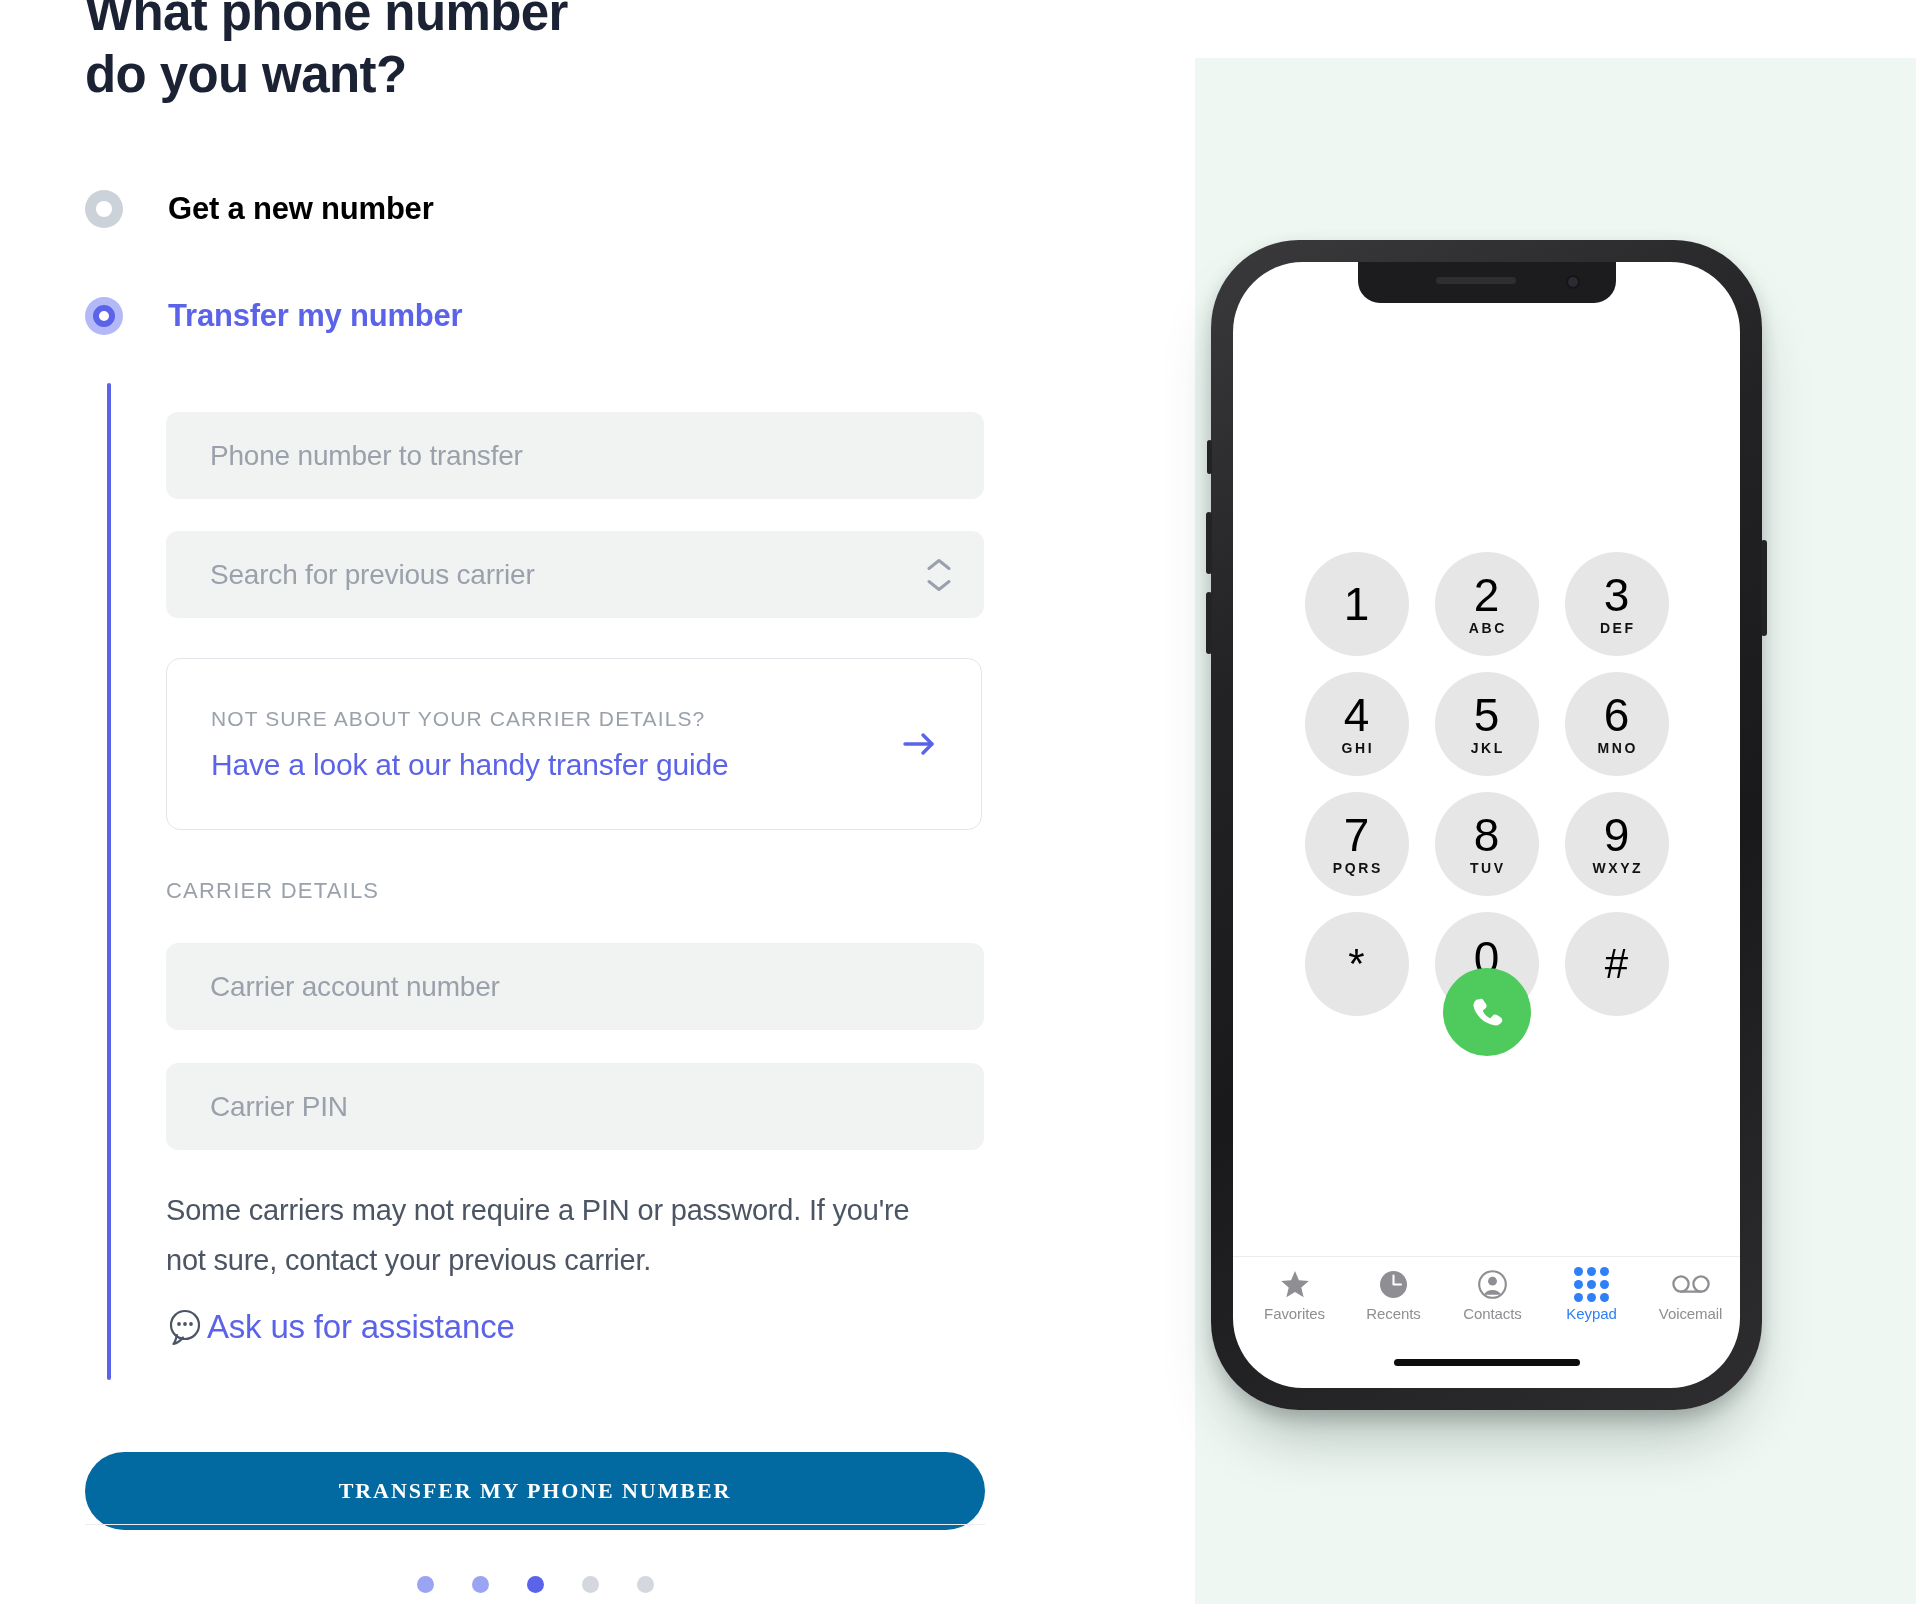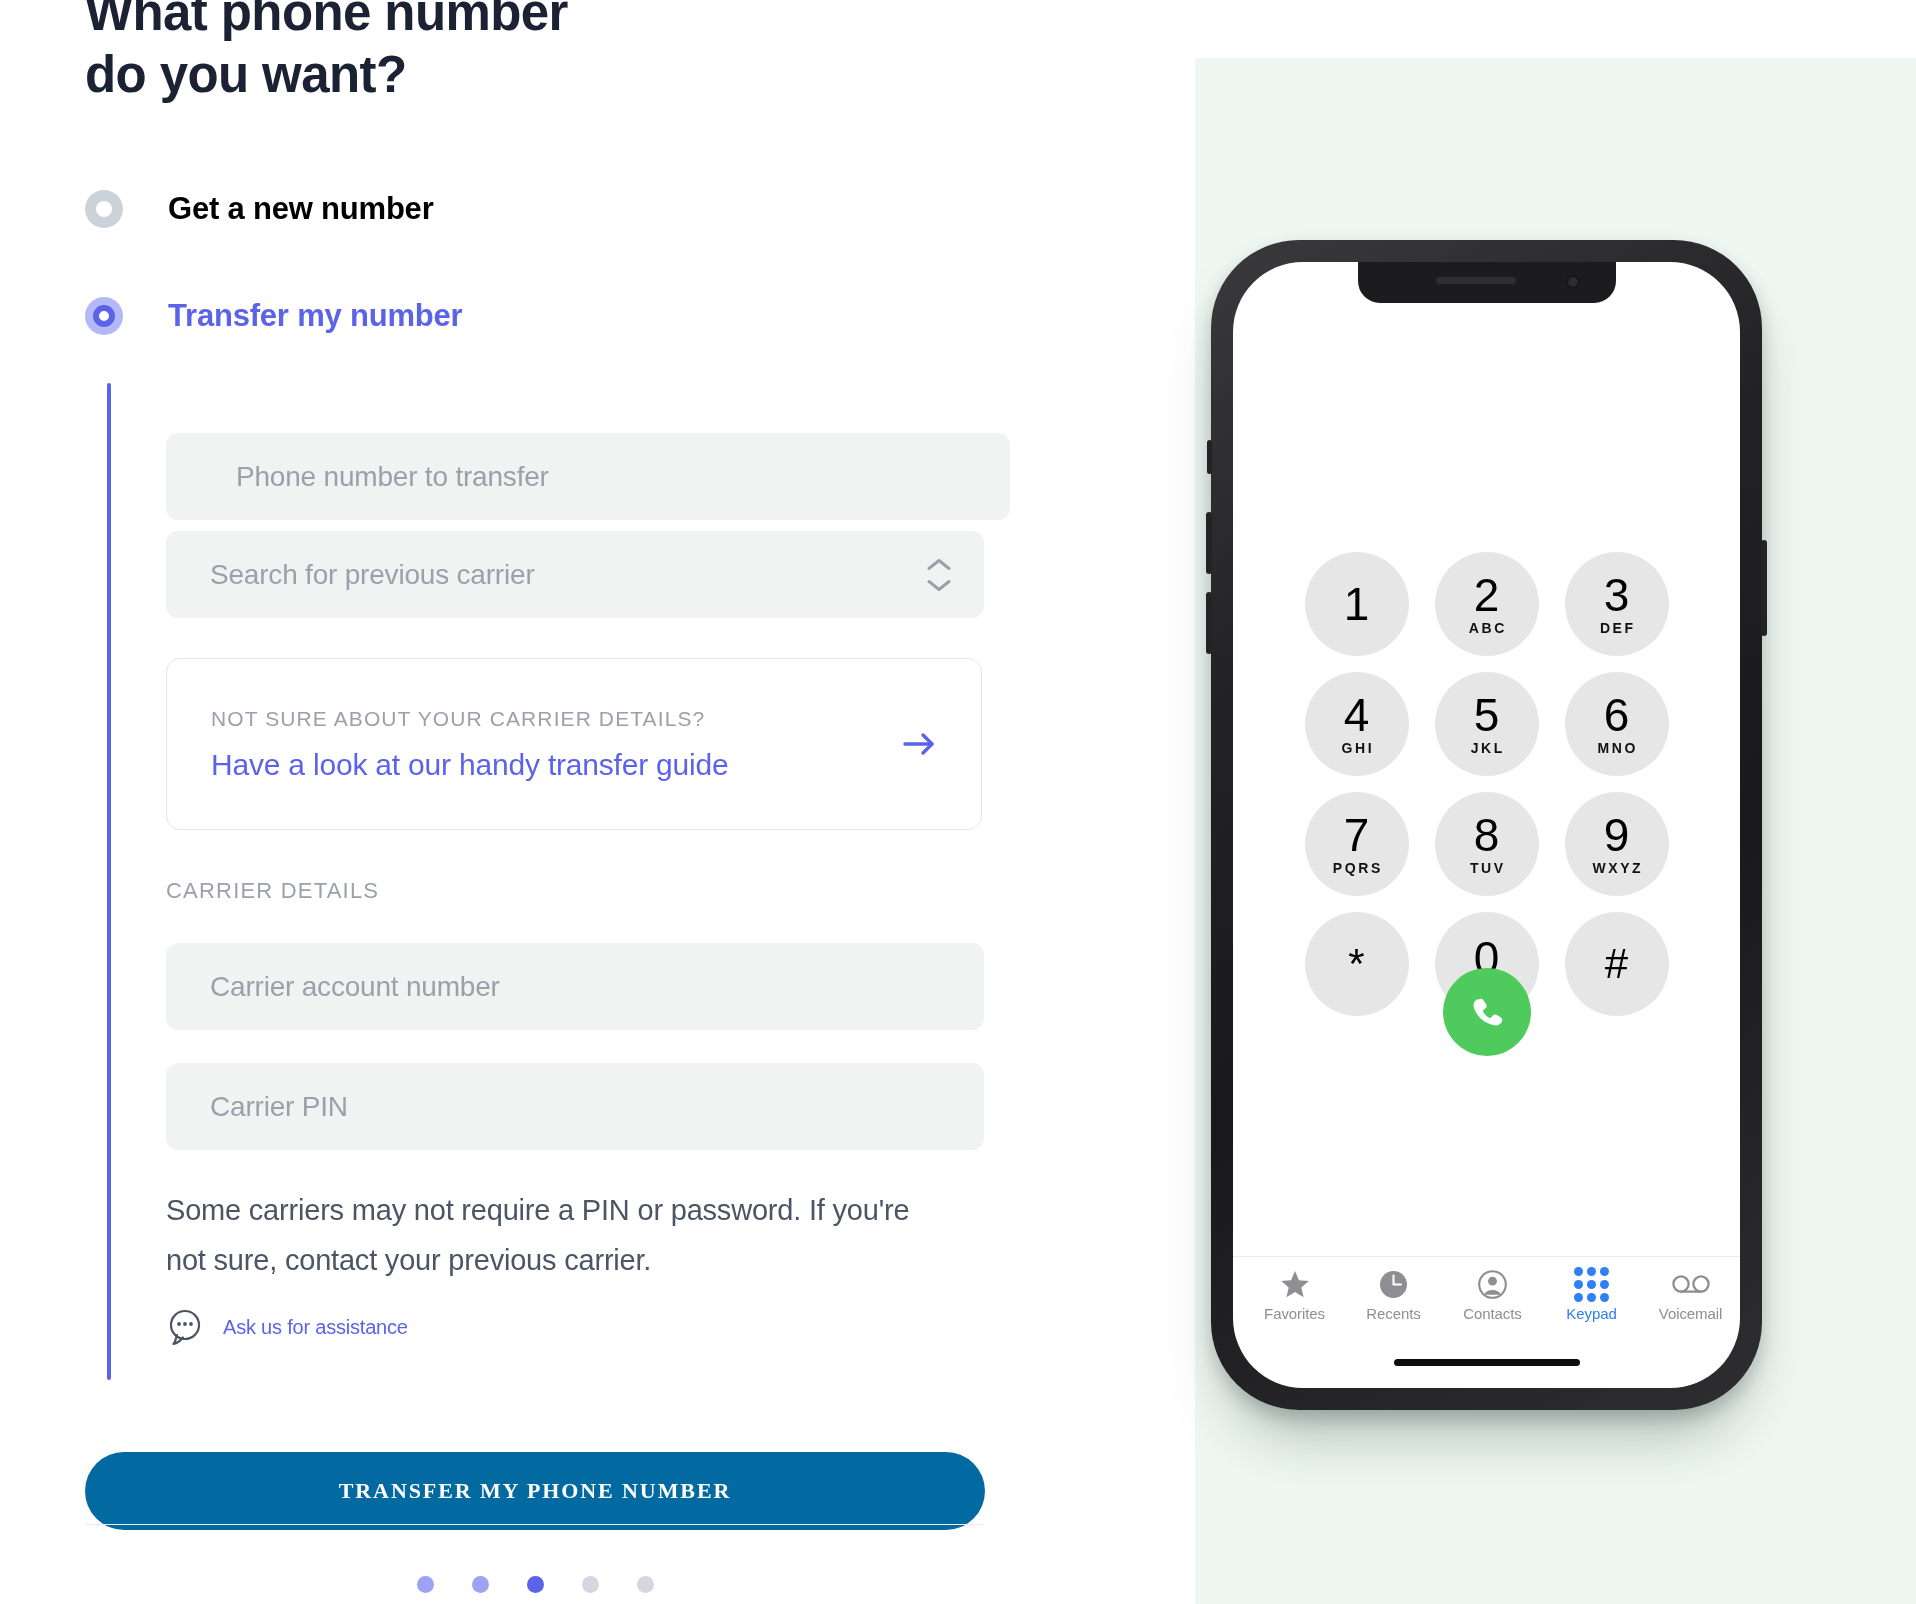--- a/index.html
+++ b/index.html
@@ -59,7 +59,7 @@
   .field .ph{
     margin-left:44px;font-size:28px;color:#9aa1ab;letter-spacing:-0.2px;font-weight:400;
   }
-  .f-phone{top:433px;padding-left:26px;}
+  .f-phone{top:412px;}
   .f-carrier{top:531px;}
   .f-acct{top:943px;}
   .f-pin{top:1063px;}

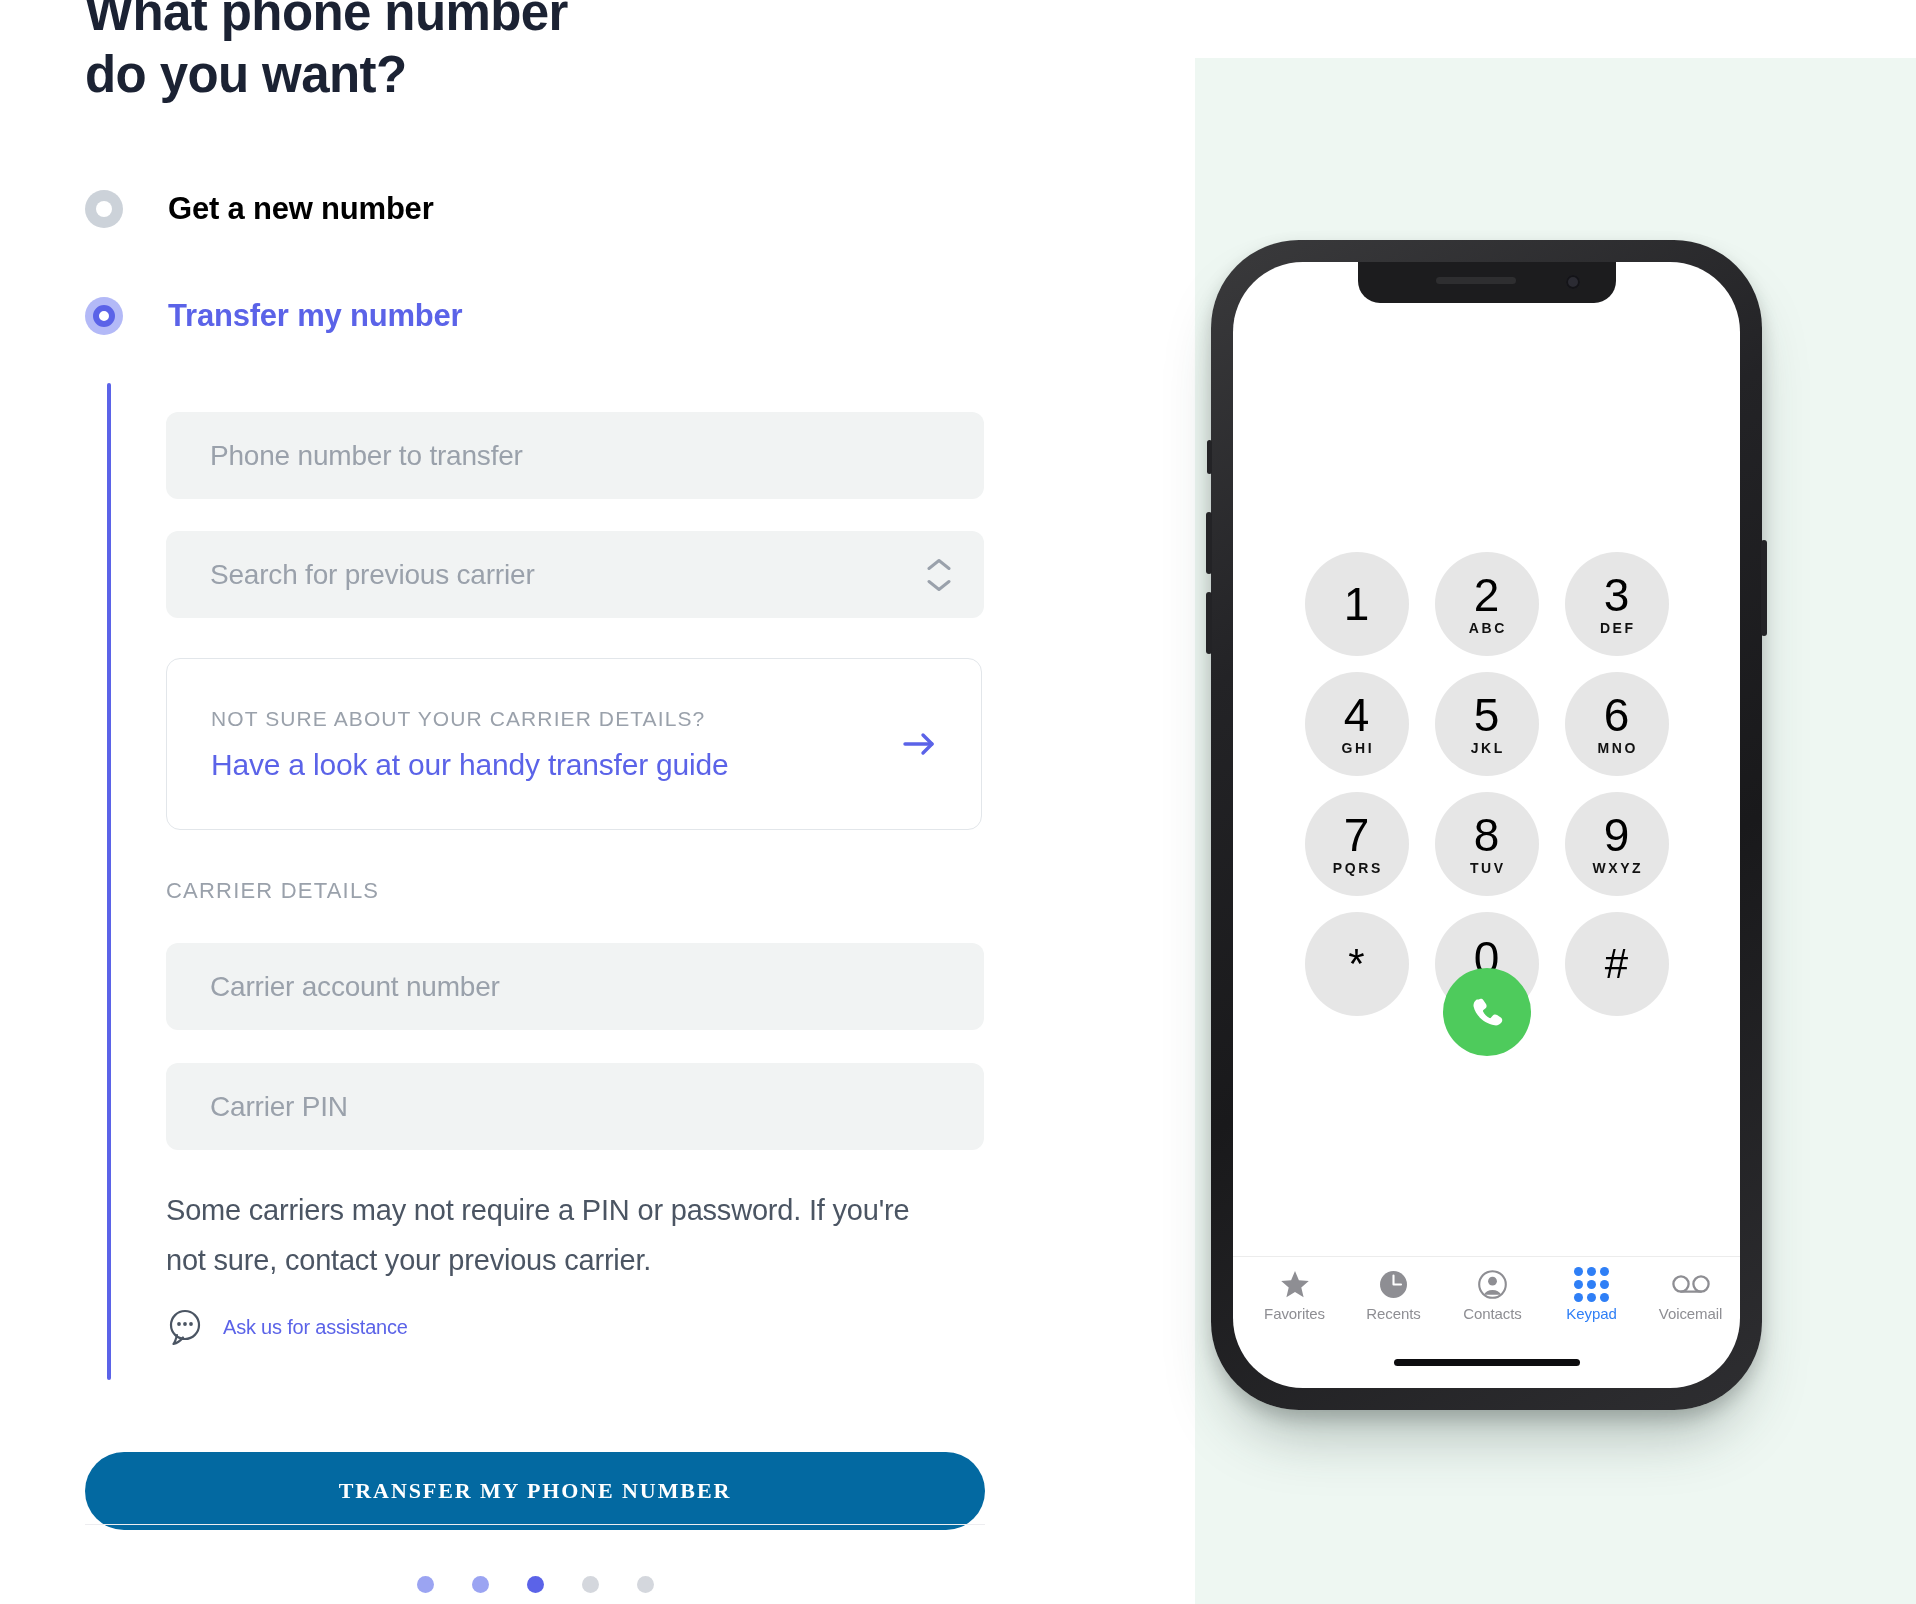--- a/index.html
+++ b/index.html
@@ -101,7 +101,7 @@
   .assist{
     position:absolute;left:166px;top:1308px;display:flex;align-items:center;cursor:pointer;
   }
-  .assist-text{margin-left:17px;font-size:20px;color:#5b63e8;letter-spacing:-0.2px;}
+  .assist-text{margin-left:1px;font-size:33px;color:#5b63e8;letter-spacing:-0.2px;}
 
   
   .submit{

